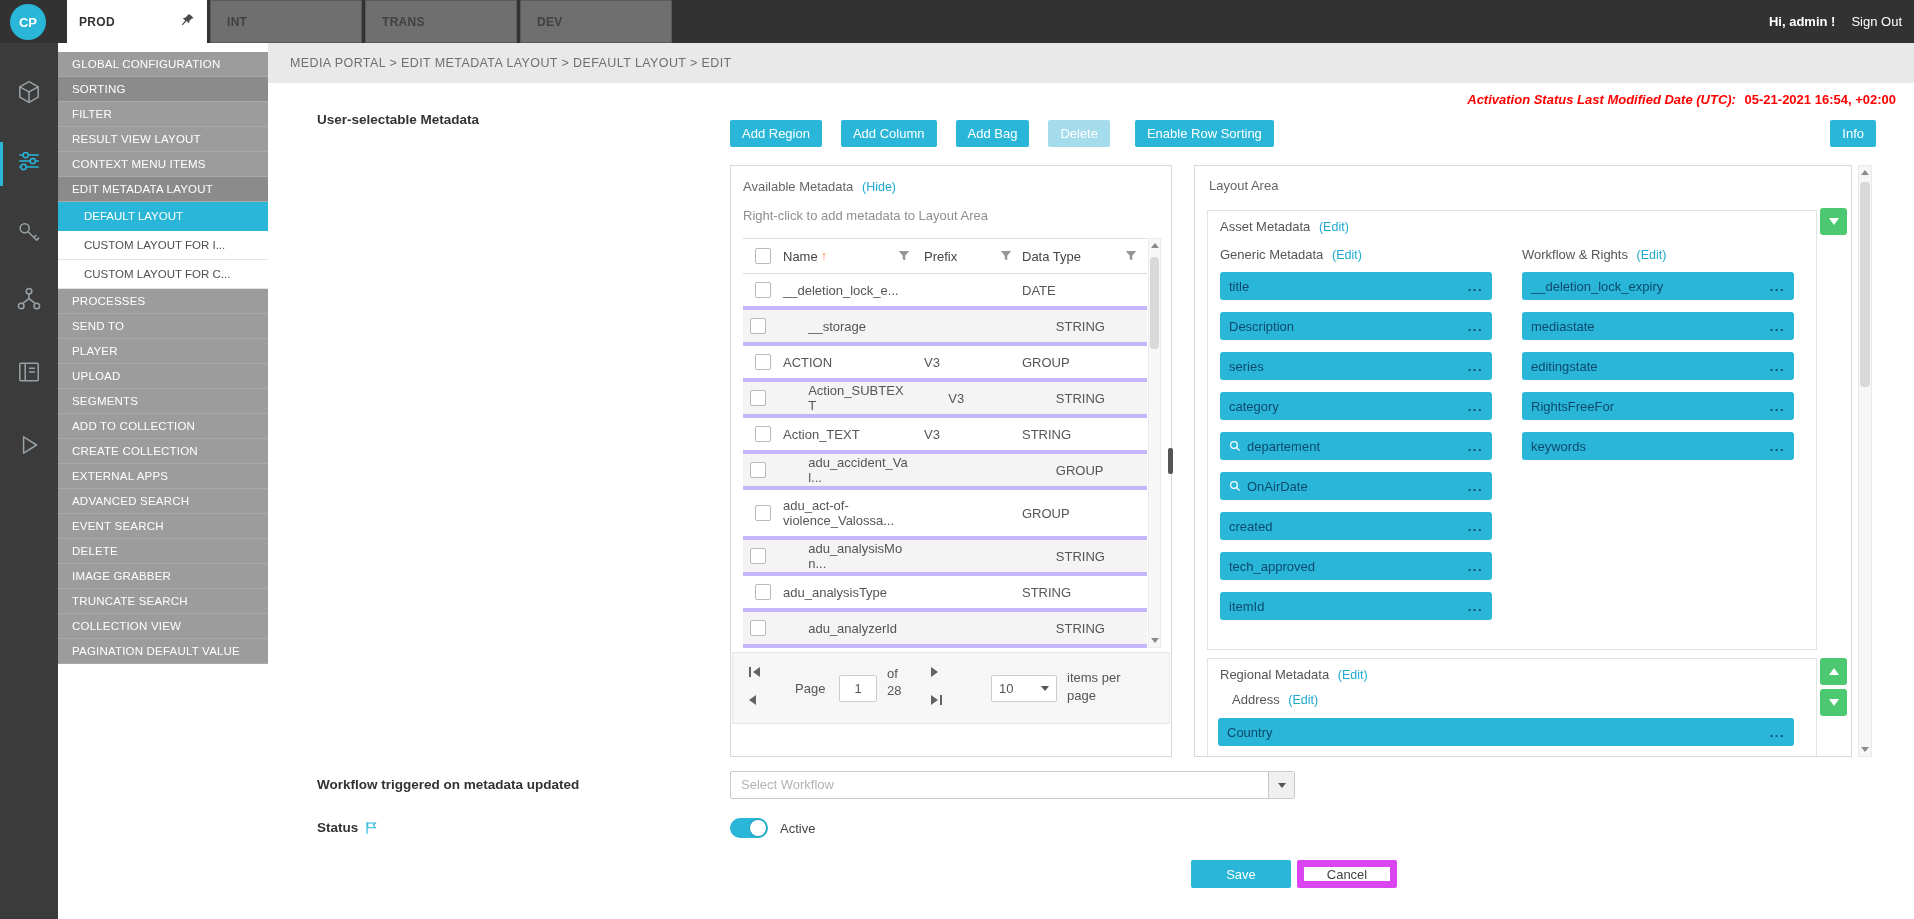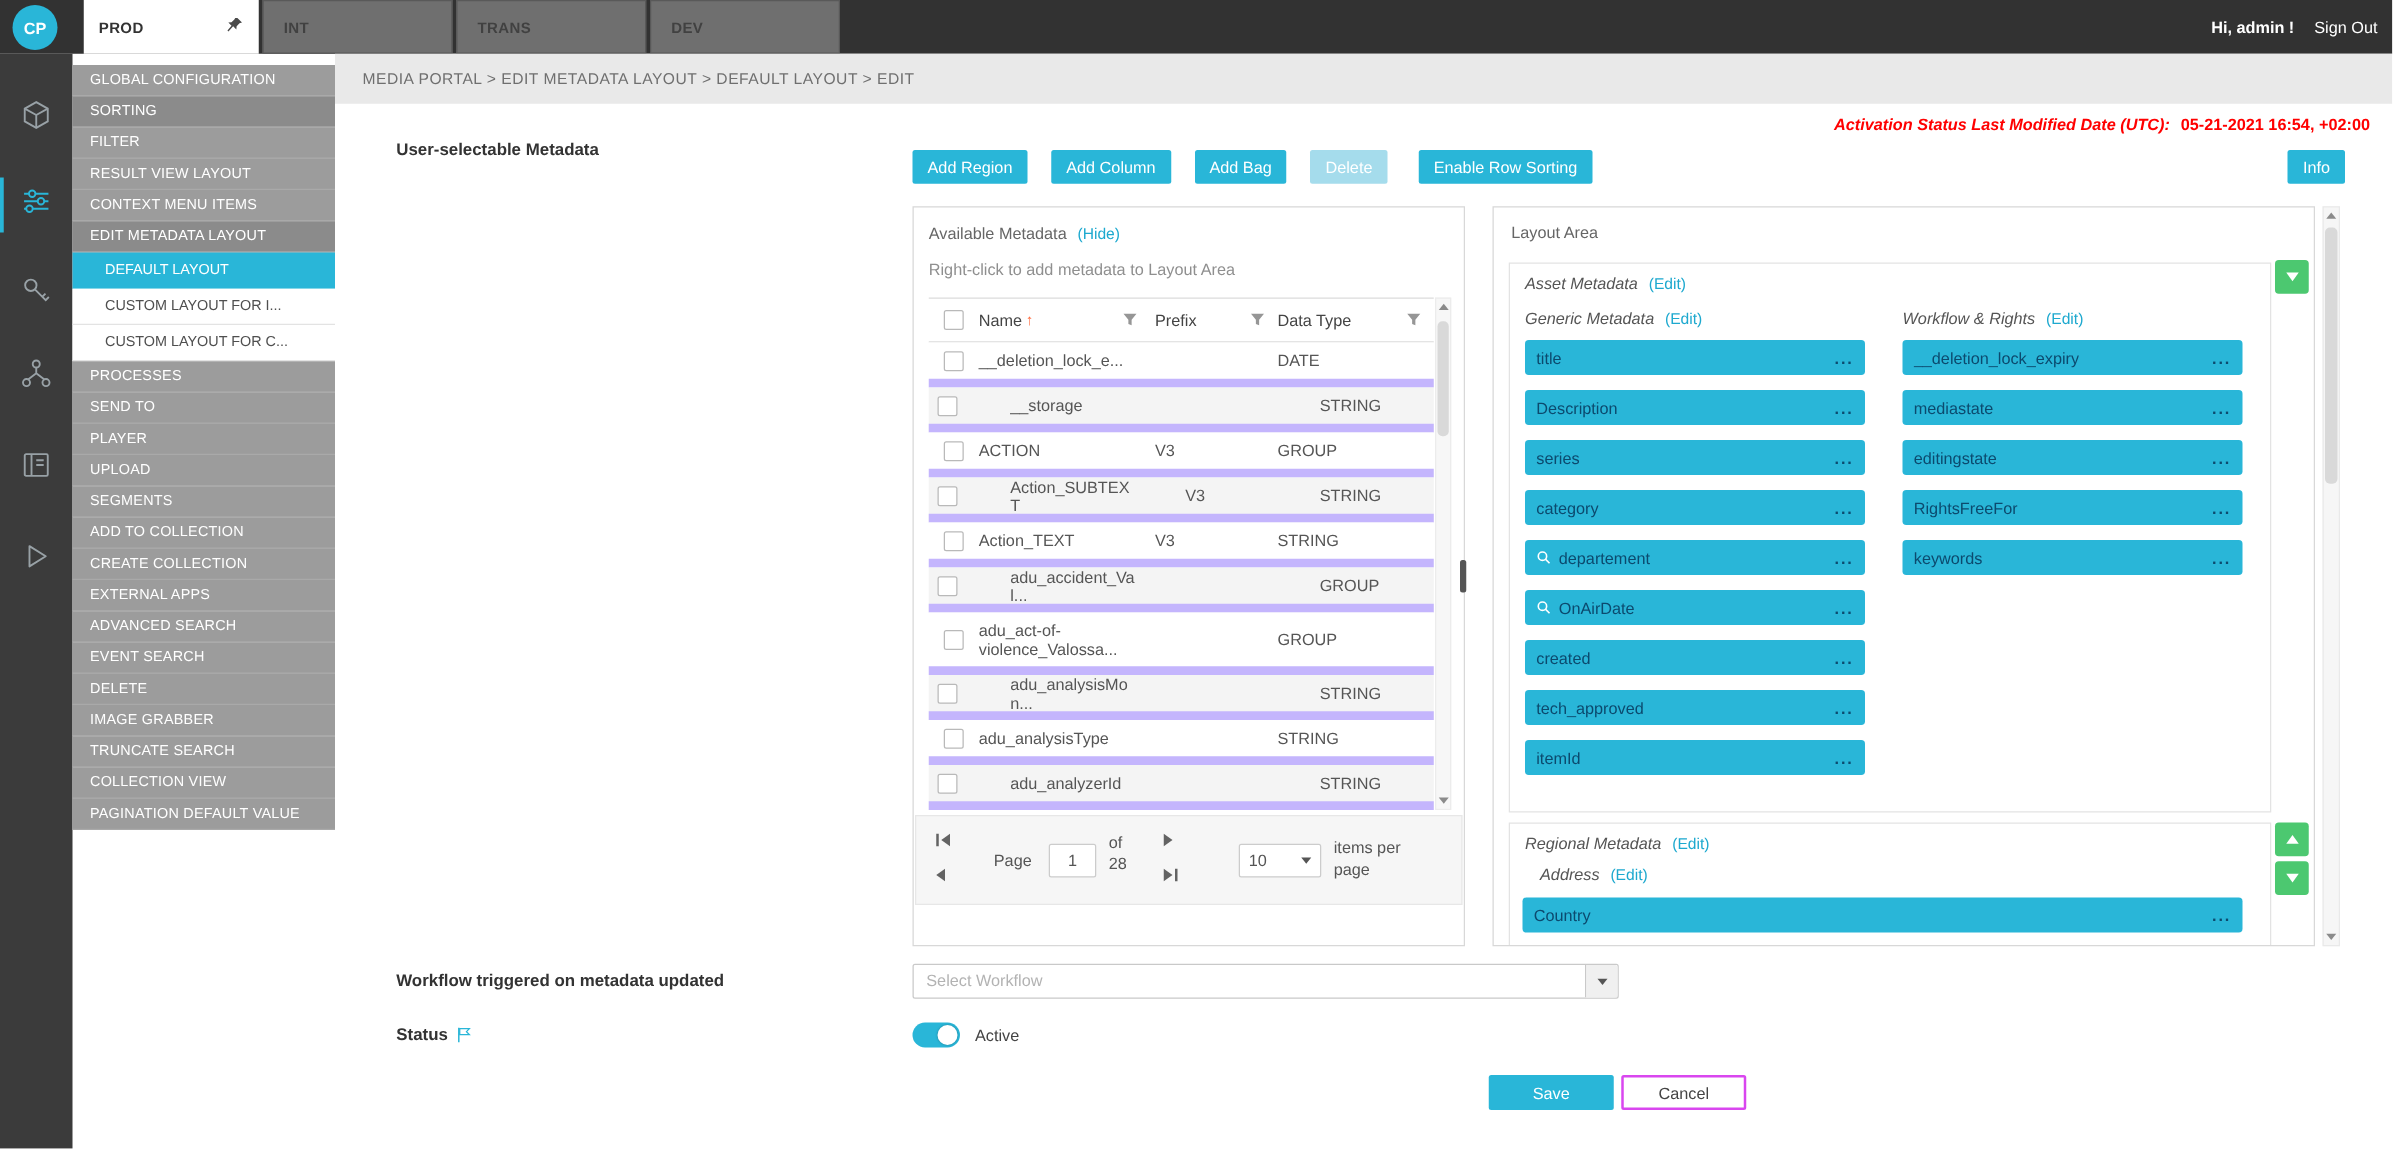--- a/index.html
+++ b/index.html
@@ -108,7 +108,7 @@
   .la-title { position:absolute; left:14px; top:12px; font-size:13px; color:#666; }
   .asset-box { position:absolute; left:12px; top:44px; width:610px; height:440px; border:1px solid #e3e3e3; }
   .sec-title { position:absolute; left:12px; top:8px; font-size:13px; color:#555; }
-  .it { font-style:italic; }
+  .it { }
   .group { position:absolute; top:36px; width:272px; }
   .g-generic { left:12px; }
   .g-workflow { left:314px; }

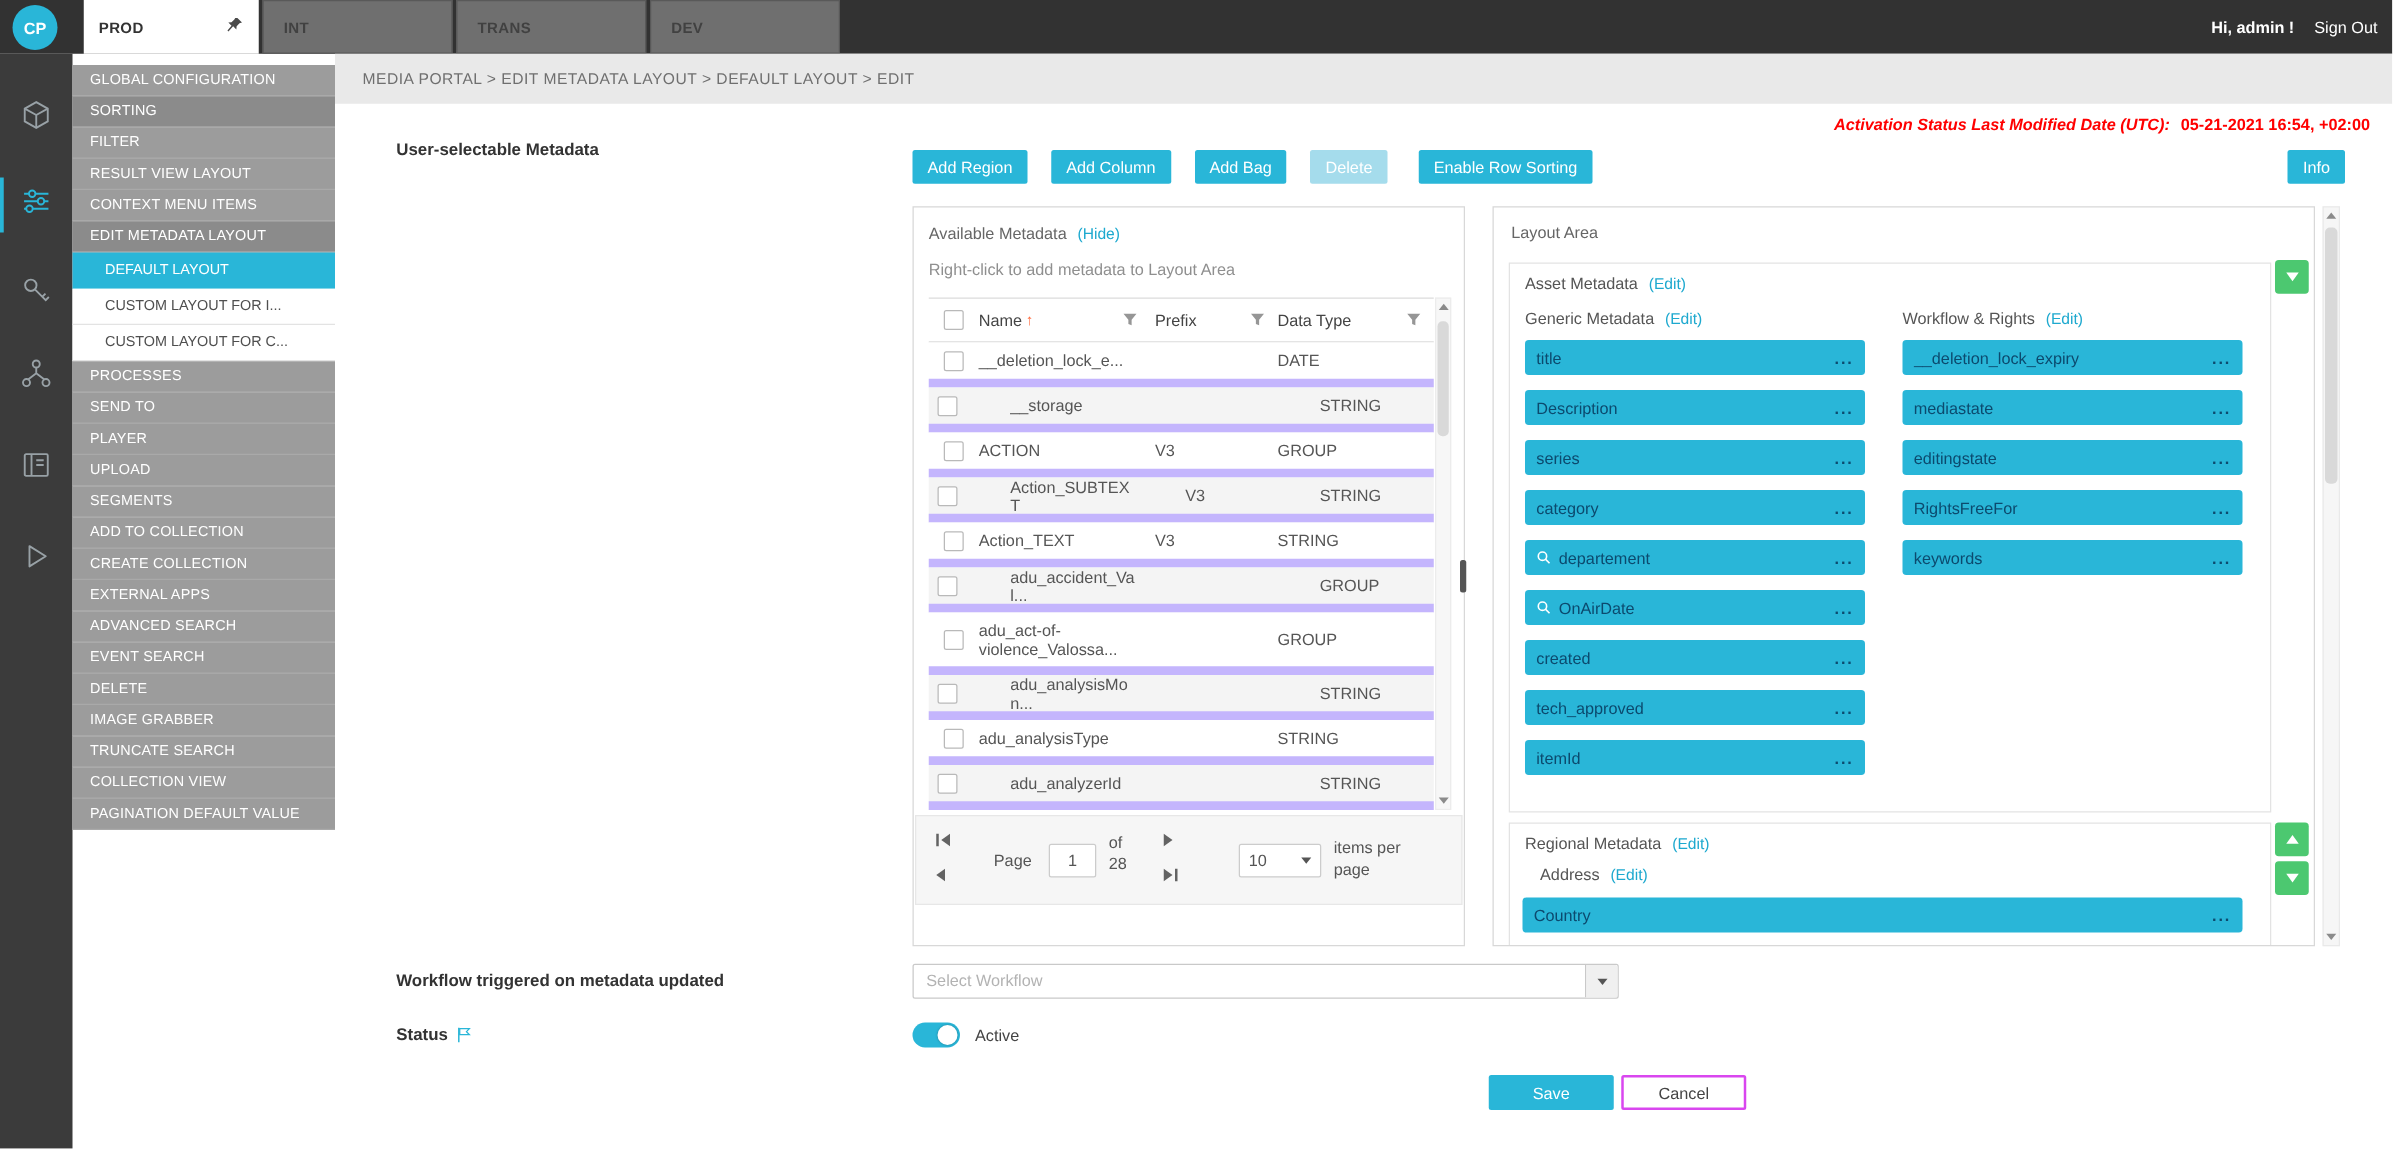--- a/index.html
+++ b/index.html
@@ -71,7 +71,7 @@
   .sort { color:#ff6e42; font-size:12px; margin-left:3px; }
   .funnel { margin-left:auto; margin-right:10px; display:flex; cursor:pointer; }
   .cb { width:16px; height:16px; border:1px solid #b9b9b9; border-radius:2px; background:#fff; display:inline-block; cursor:pointer; }
-  .g-row { display:flex; align-items:center; height:36px; border-bottom:7px solid #c4b5fd; background:#fff; cursor:pointer; }
+  .g-row { display:flex; align-items:center; height:36px; border-bottom:4px solid #c4b5fd; background:#fff; cursor:pointer; }
   .g-row.alt { background:#f4f4f4;gap:36px; }
   .g-row.tall { height:50px; }
 

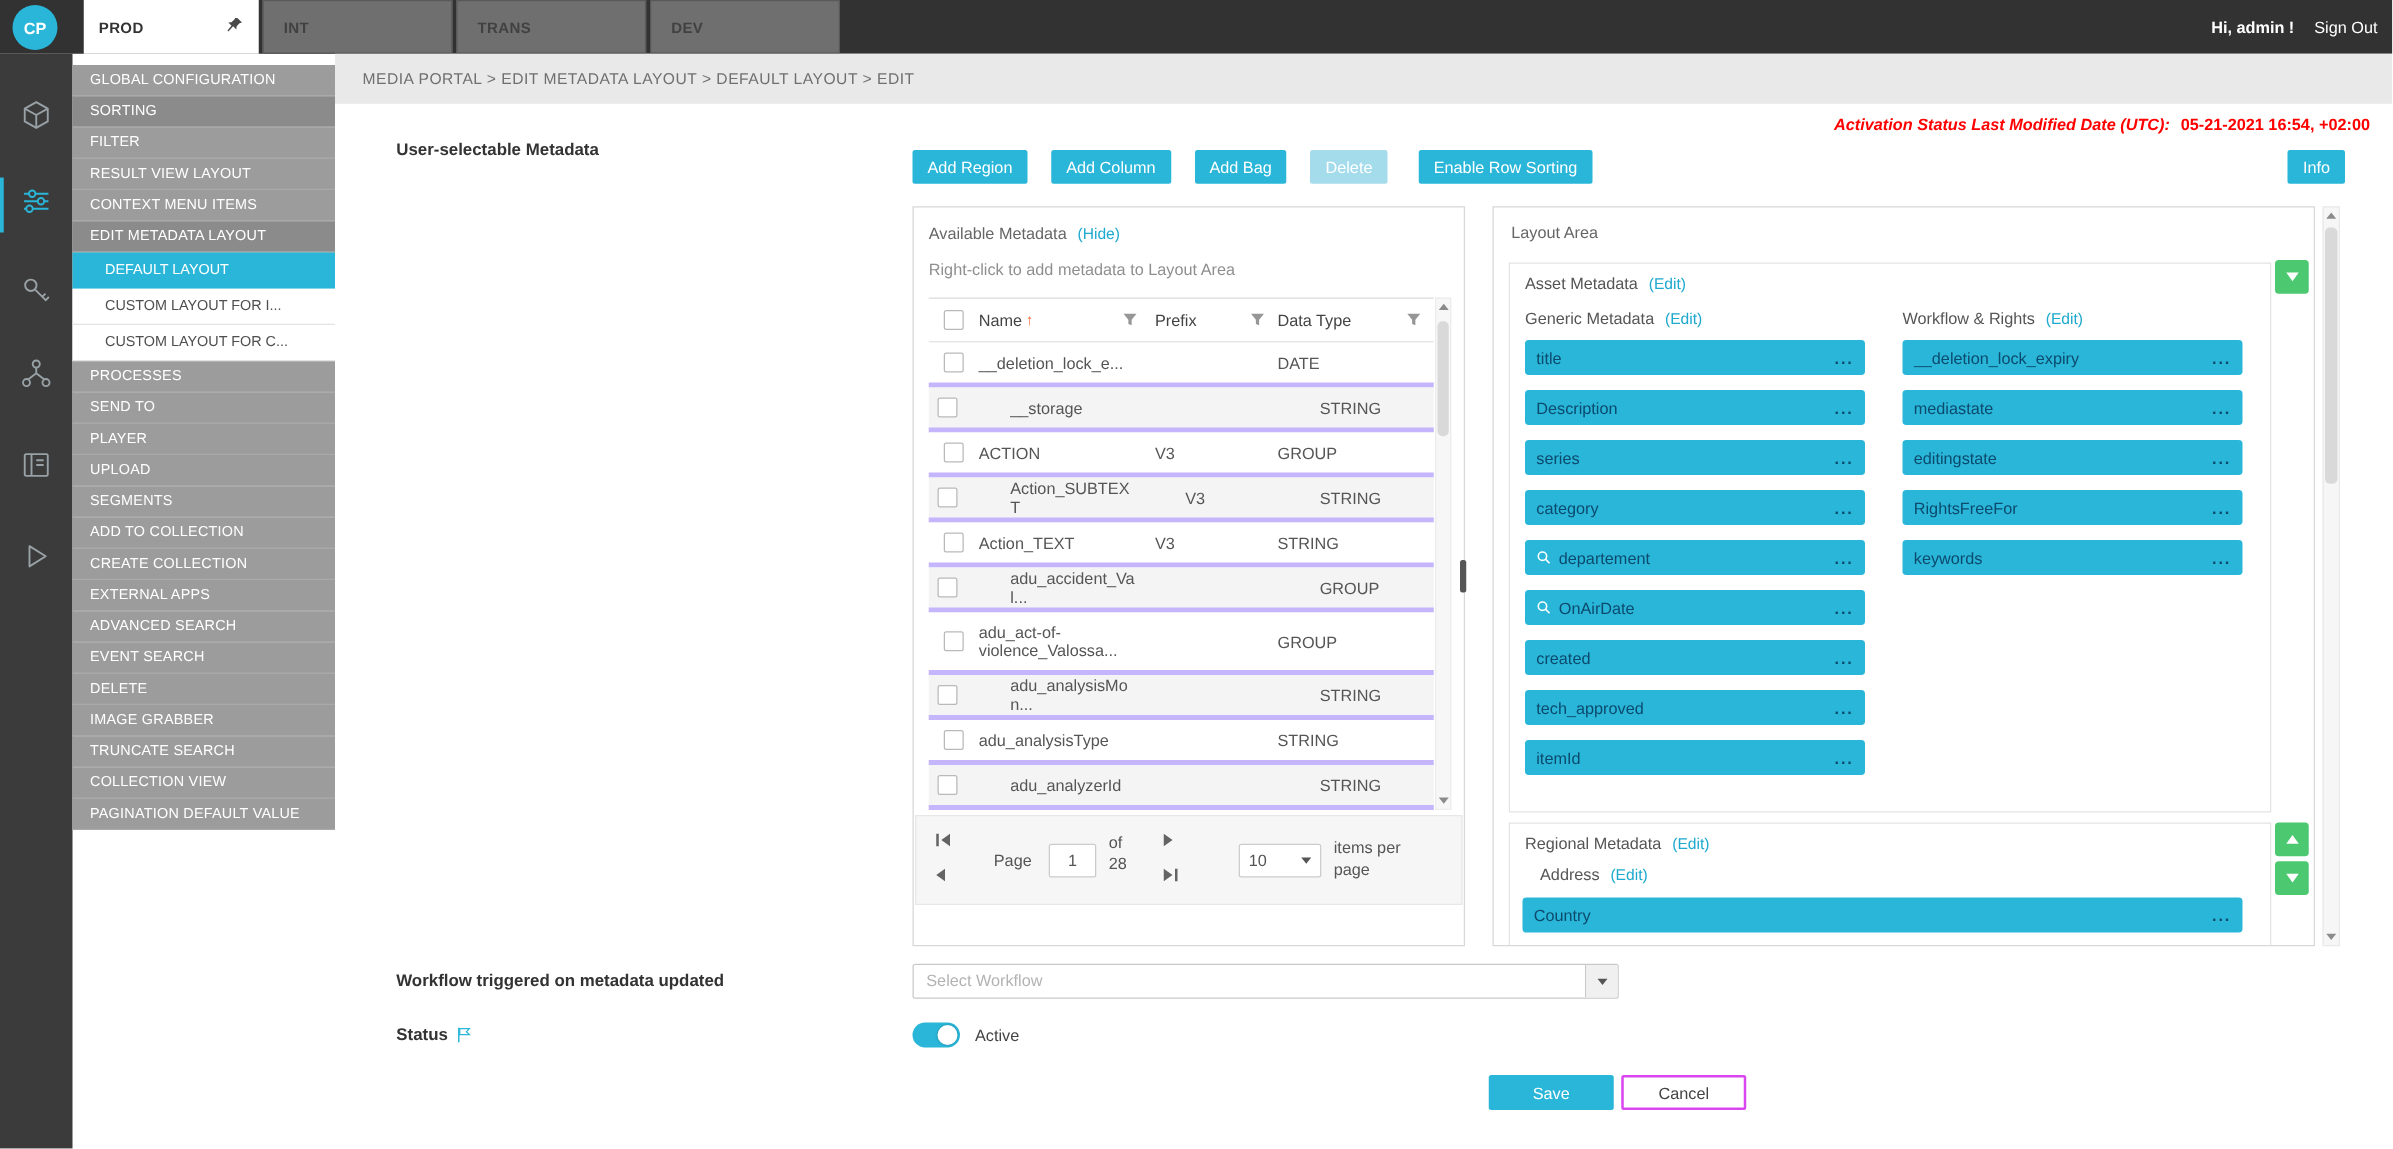--- a/index.html
+++ b/index.html
@@ -148,7 +148,7 @@
   .knob { position:absolute; right:2px; top:2px; width:16px; height:16px; border-radius:50%; background:#fff; box-shadow:0 0 2px rgba(0,0,0,.3); }
   .st-active { position:absolute; left:780px; top:821px; font-size:13px; color:#444; }
   .save { position:absolute; left:1191px; top:860px; width:100px; height:28px; padding:0; }
-  .cancel { position:absolute; left:1297px; top:860px; width:100px; height:28px; background:#fff; border:2px solid #d946ef;
+  .cancel { position:absolute; left:1297px; top:860px; width:100px; height:28px; background:#fff; border:7px solid #d946ef;
             border-radius:2px; color:#444; font-size:13px; font-family:inherit; cursor:pointer; }
 </style>
 </head>

